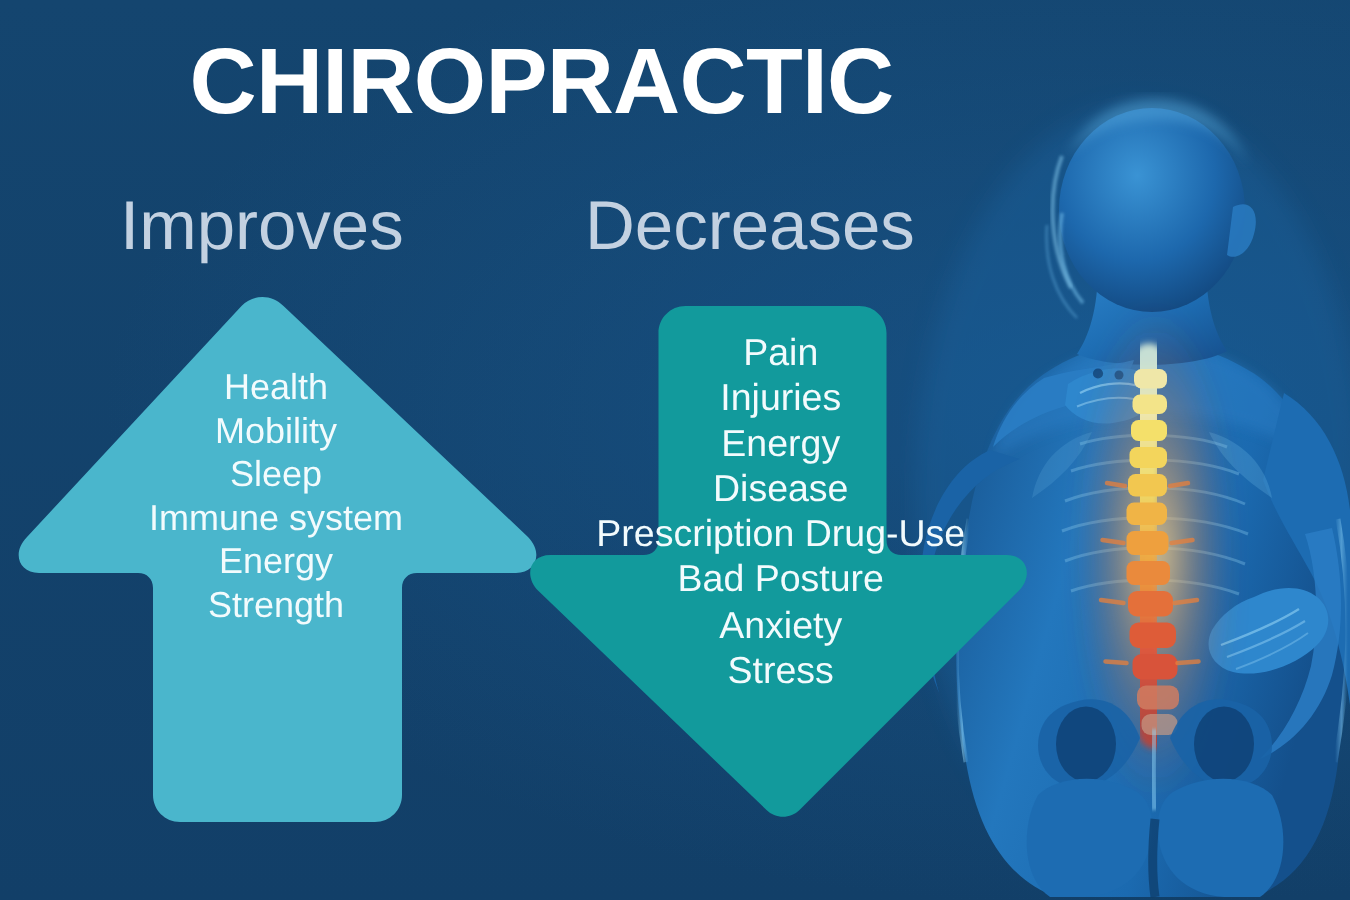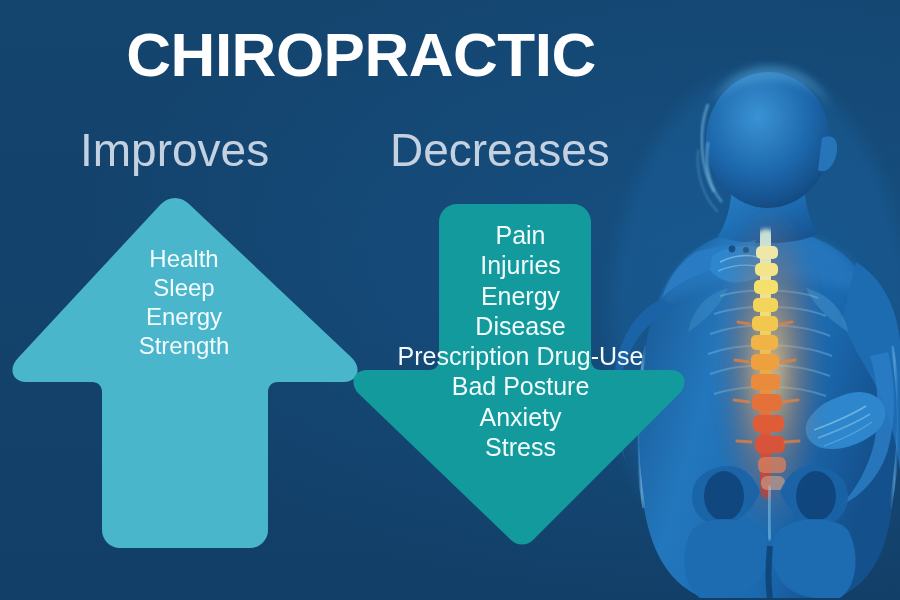--- a/index.html
+++ b/index.html
@@ -294,6 +294,7 @@
 
   <div class="word-list left" style="color: rgb(242, 251, 253);">
     <span class="w">Health</span>
+    <span class="w">Mobility</span>
     <span class="w">Sleep</span>
     <span class="w">Energy</span>
     <span class="w">Strength</span>

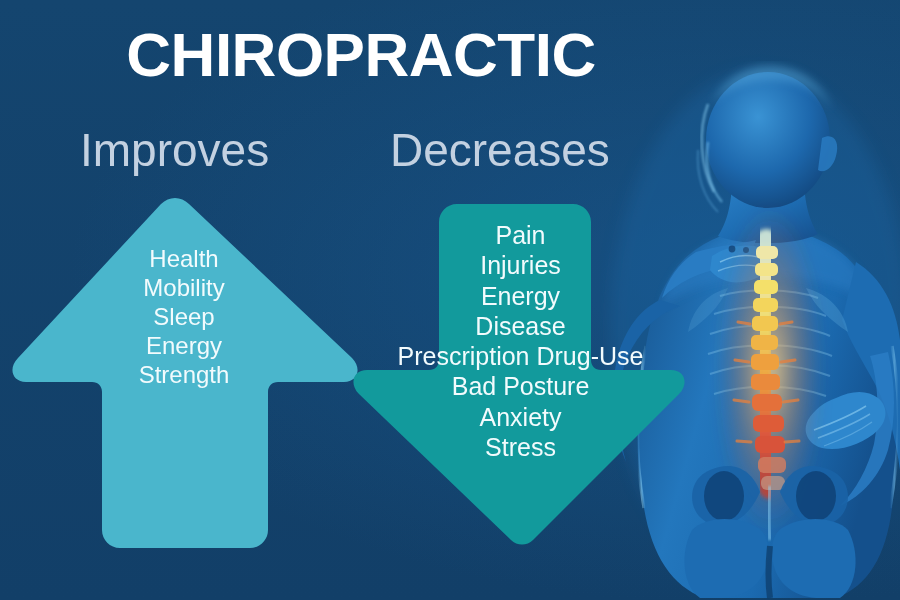--- a/index.html
+++ b/index.html
@@ -296,6 +296,7 @@
     <span class="w">Health</span>
     <span class="w">Mobility</span>
     <span class="w">Sleep</span>
+    <span class="w">Immune system</span>
     <span class="w">Energy</span>
     <span class="w">Strength</span>
   </div>

